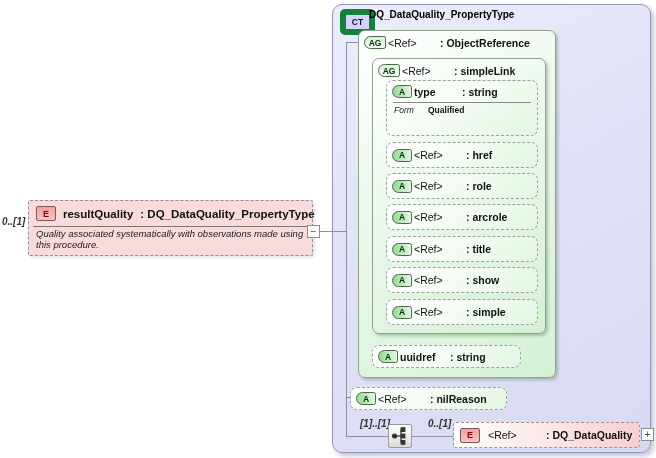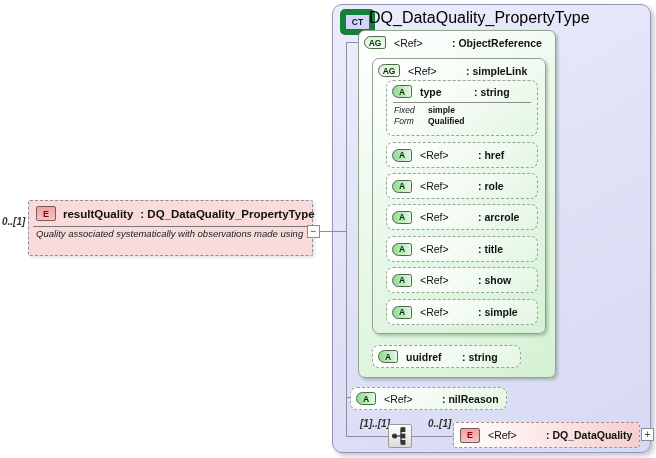--- a/index.html
+++ b/index.html
@@ -60,7 +60,7 @@
   .sq-btn{position:absolute;width:13px;height:13px;border:1px solid #8c8c8c;background:#fcfcfc;
           box-sizing:border-box;display:flex;align-items:center;justify-content:center;
           font-size:10px;line-height:10px;color:#444;cursor:pointer;}
-  .ct-title{position:absolute;left:369px;top:9px;font-size:16px;font-weight:normal;color:#000;}
+  .ct-title{position:absolute;left:369px;top:9px;font-size:10px;font-weight:bold;color:#000;}
   .comp-btn{position:absolute;left:388px;top:424px;width:24px;height:24px;border:1px solid #9a9a9a;
             border-radius:2px;background:linear-gradient(180deg,#ffffff,#dcdcdc);box-sizing:border-box;
             display:flex;align-items:center;justify-content:center;}

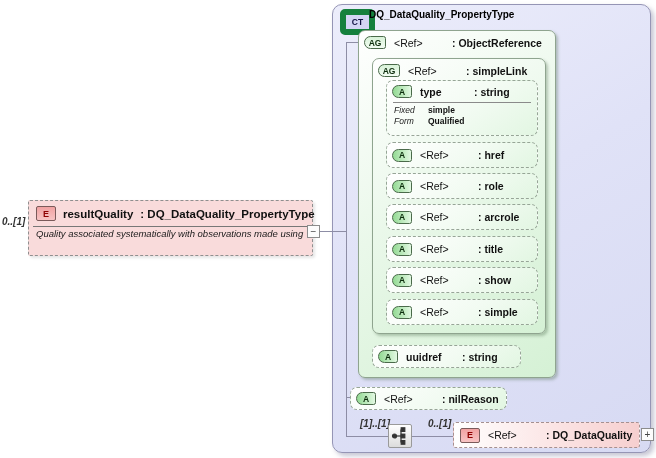--- a/index.html
+++ b/index.html
@@ -35,7 +35,7 @@
         background:linear-gradient(145deg,#ffffff 0%,#f2fbf2 55%,#e2f6e2 100%);}
   .pbox{position:absolute;border:1px dashed #a59090;border-radius:3px;box-sizing:border-box;
         background:linear-gradient(90deg,#ffffff 0%,#fbe4e4 55%,#f6cfcf 100%);}
-  .row{display:flex;align-items:center;gap:8px;font-size:10.5px;}
+  .row{display:flex;align-items:center;gap:2px;font-size:10.5px;}
   .pad{padding:5px 0 0 5px;}
   .vcenter{height:100%;padding-left:5px;box-sizing:border-box;}
   .ref{width:50px;flex:none;color:#111;}

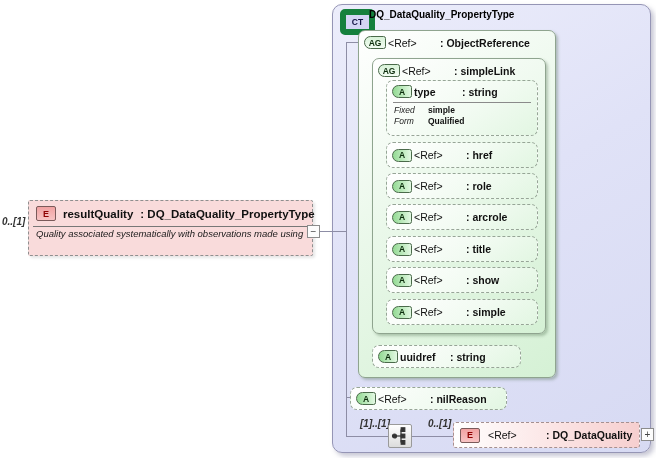--- a/index.html
+++ b/index.html
@@ -117,10 +117,6 @@
     <div class="type-sep"></div>
     <div class="facets">
       <div class="facet-row">
-        <span class="facet-label">Fixed</span>
-        <span class="facet-value">simple</span>
-      </div>
-      <div class="facet-row">
         <span class="facet-label">Form</span>
         <span class="facet-value">Qualified</span>
       </div>

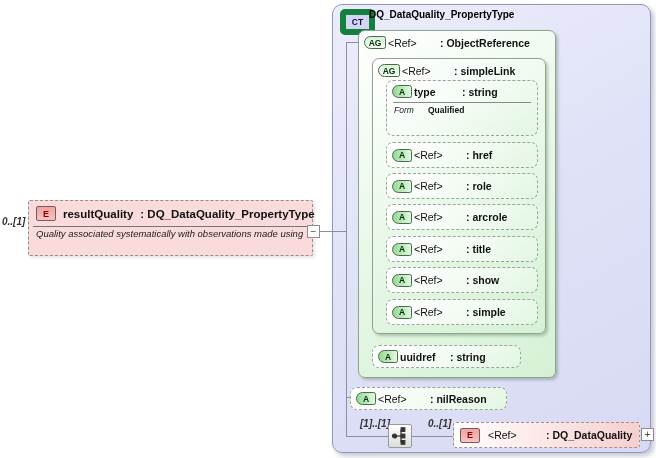--- a/index.html
+++ b/index.html
@@ -216,6 +216,7 @@
     <div class="lcard-sep"></div>
     <div class="lcard-annot">
       <div>Quality associated systematically with observations made using</div>
+      <div>this procedure.</div>
     </div>
   </div>
   <div class="sq-btn" style="left:307px;top:225px;">−</div>

